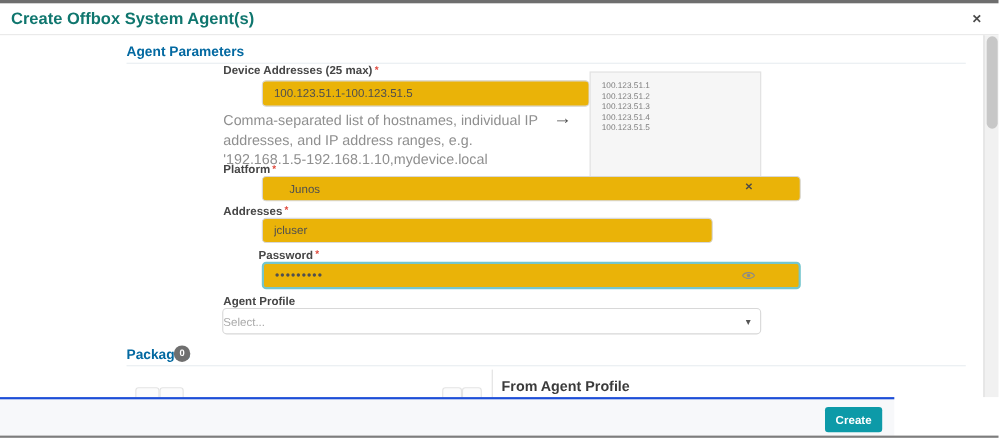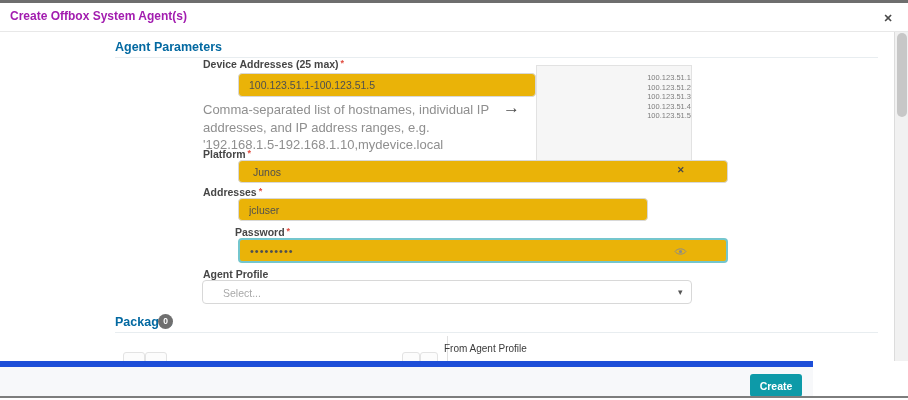--- a/index.html
+++ b/index.html
@@ -9,7 +9,7 @@
     background:#ffffff; font-family:"Liberation Sans", sans-serif; color:#3b3b3b;
   }
   .topbar { position:absolute; left:0; top:0; width:908px; height:3px; background:#6e6e6e; }
-  .title { position:absolute; left:10px; top:9px; font-size:12px; font-weight:bold; color:#a21caf; }
+  .title { position:absolute; left:10px; top:9px; font-size:15px; font-weight:bold; color:#0f766e; }
   .close { position:absolute; left:880px; top:10px; width:16px; height:16px; font-size:11px;
            font-weight:bold; color:#4a4a4a; text-align:center; line-height:16px; cursor:pointer; }
   .hdr-divider { position:absolute; left:0; top:31px; width:908px; height:1px; background:#e8e8e8; }

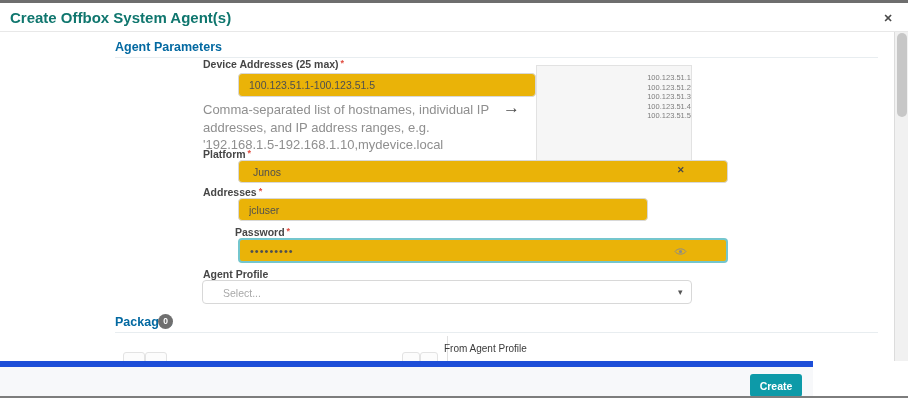--- a/index.html
+++ b/index.html
@@ -29,7 +29,7 @@
   .arrow { position:absolute; left:503px; top:98px; font-size:17px; font-weight:bold; color:#4d4d4d; }
 
   .ipbox { position:absolute; left:536px; top:65px; width:156px; height:99px;
-           background:#f6f6f6; border:1px solid #e2e2e2; padding:7px 0 0 10px;text-align:right; }
+           background:#f6f6f6; border:1px solid #e2e2e2; padding:7px 0 0 10px; }
   .ipbox div { font-size:7.5px; line-height:9.5px; color:#7d7d7d; }
 
   .clear-x { position:absolute; left:677px; top:165px; font-size:9px; font-weight:bold; color:#4a4a4a; cursor:pointer; }

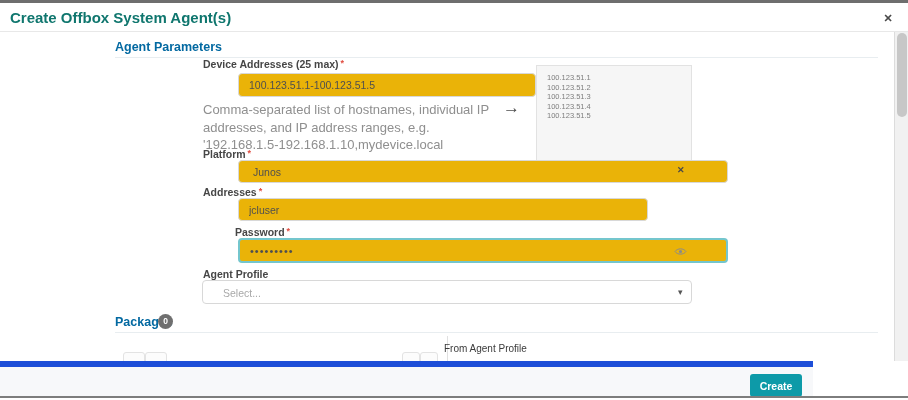--- a/index.html
+++ b/index.html
@@ -93,7 +93,7 @@
   <div class="field-label" style="left:203px; top:148px;">
     <span>Platform</span><span class="req">*</span>
   </div>
-  <input class="tinput" style="left: 202px; top: 160px; width: 490px; height: 23px; padding-left: 14px;" value="Junos">
+  <input class="tinput" style="left: 202px; top: 160px; width: 490px; height: 23px; padding-left: 24px;" value="Junos">
   <div class="clear-x">✕</div>
 
   <div class="field-label" style="left:203px; top:186px;">

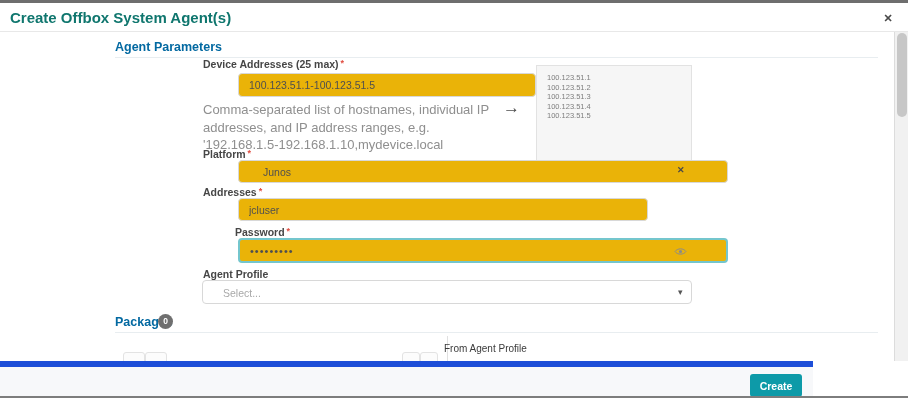--- a/index.html
+++ b/index.html
@@ -38,7 +38,7 @@
 
   .select-box { position:absolute; left:202px; top:280px; width:490px; height:24px;
                 border:1px solid #d8d8d8; border-radius:4px; background:#fff; }
-  .select-box .ph { position:absolute; left:20px; top:6px; font-size:10.5px; color:#a9a9a9;text-align:right; }
+  .select-box .ph { position:absolute; left:0; top:6px; font-size:10.5px; color:#a9a9a9;text-align:right; }
 
   .badge { position:absolute; left:158px; top:314px; width:15px; height:15px; border-radius:50%;
            background:#6f6f6f; color:#fff; font-size:8.5px; font-weight:bold;

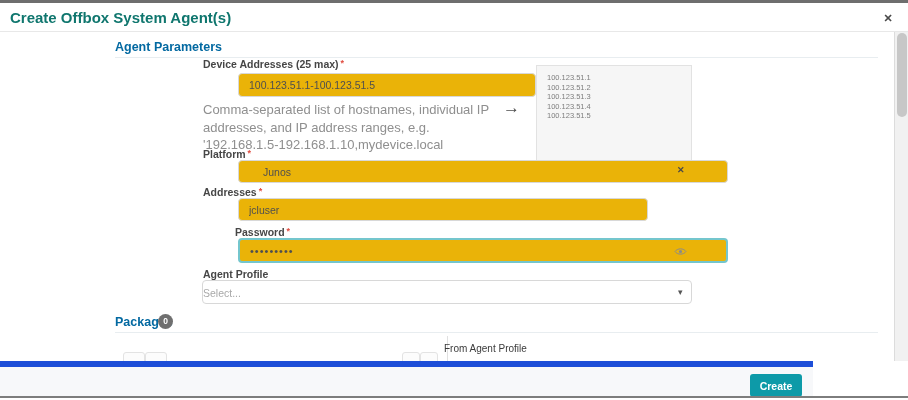--- a/index.html
+++ b/index.html
@@ -47,7 +47,7 @@
   .frag { position:absolute; top:352px; height:12px; background:#fcfcfc;
           border:1px solid #e3e3e3; border-radius:3px 3px 0 0; }
   .vdiv { position:absolute; left:447px; top:336px; width:1px; height:26px; background:#e0e0e0; }
-  .col-hdr { position:absolute; left:444px; top:343px; font-size:10px; font-weight:normal; color:#3b3b3b; }
+  .col-hdr { position:absolute; left:456px; top:343px; font-size:13px; font-weight:bold; color:#3b3b3b; }
 
   .scrollbar { position:absolute; left:894px; top:32px; width:14px; height:329px;
                background:#f1f1f1; border-left:1px solid #dcdcdc; }

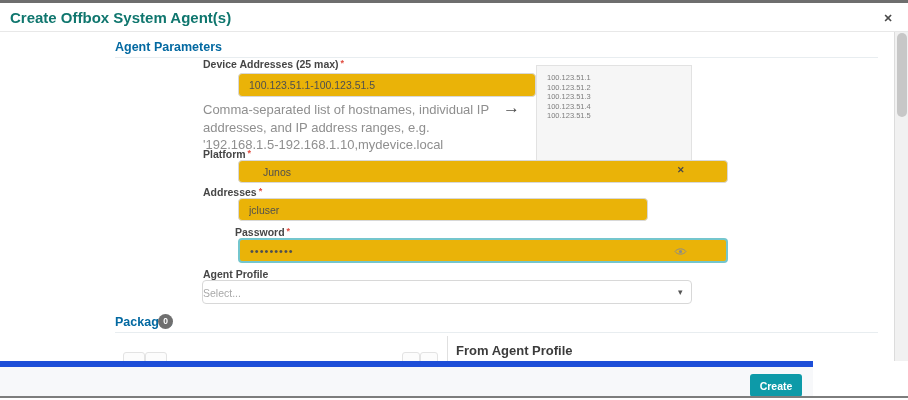--- a/index.html
+++ b/index.html
@@ -54,7 +54,7 @@
   .thumb { position:absolute; left:2px; top:1px; width:10px; height:84px; background:#c7c7c7; border-radius:5px; }
 
   .footer { position:absolute; left:0; top:361px; width:813px; height:35px;
-            background:#f7f8fa; border-top:6px solid #1d4ed8; z-index:5; }
+            background:#f7f8fa; border-top:2px solid #1d4ed8; z-index:5; }
   .create-btn { position:absolute; right:11px; top:7px; width:52px; height:23px;
                 background:#0d9aa8; color:#fff; border:none; border-radius:3px;
                 font-family:"Liberation Sans", sans-serif; font-size:10.5px; font-weight:bold; cursor:pointer; }

